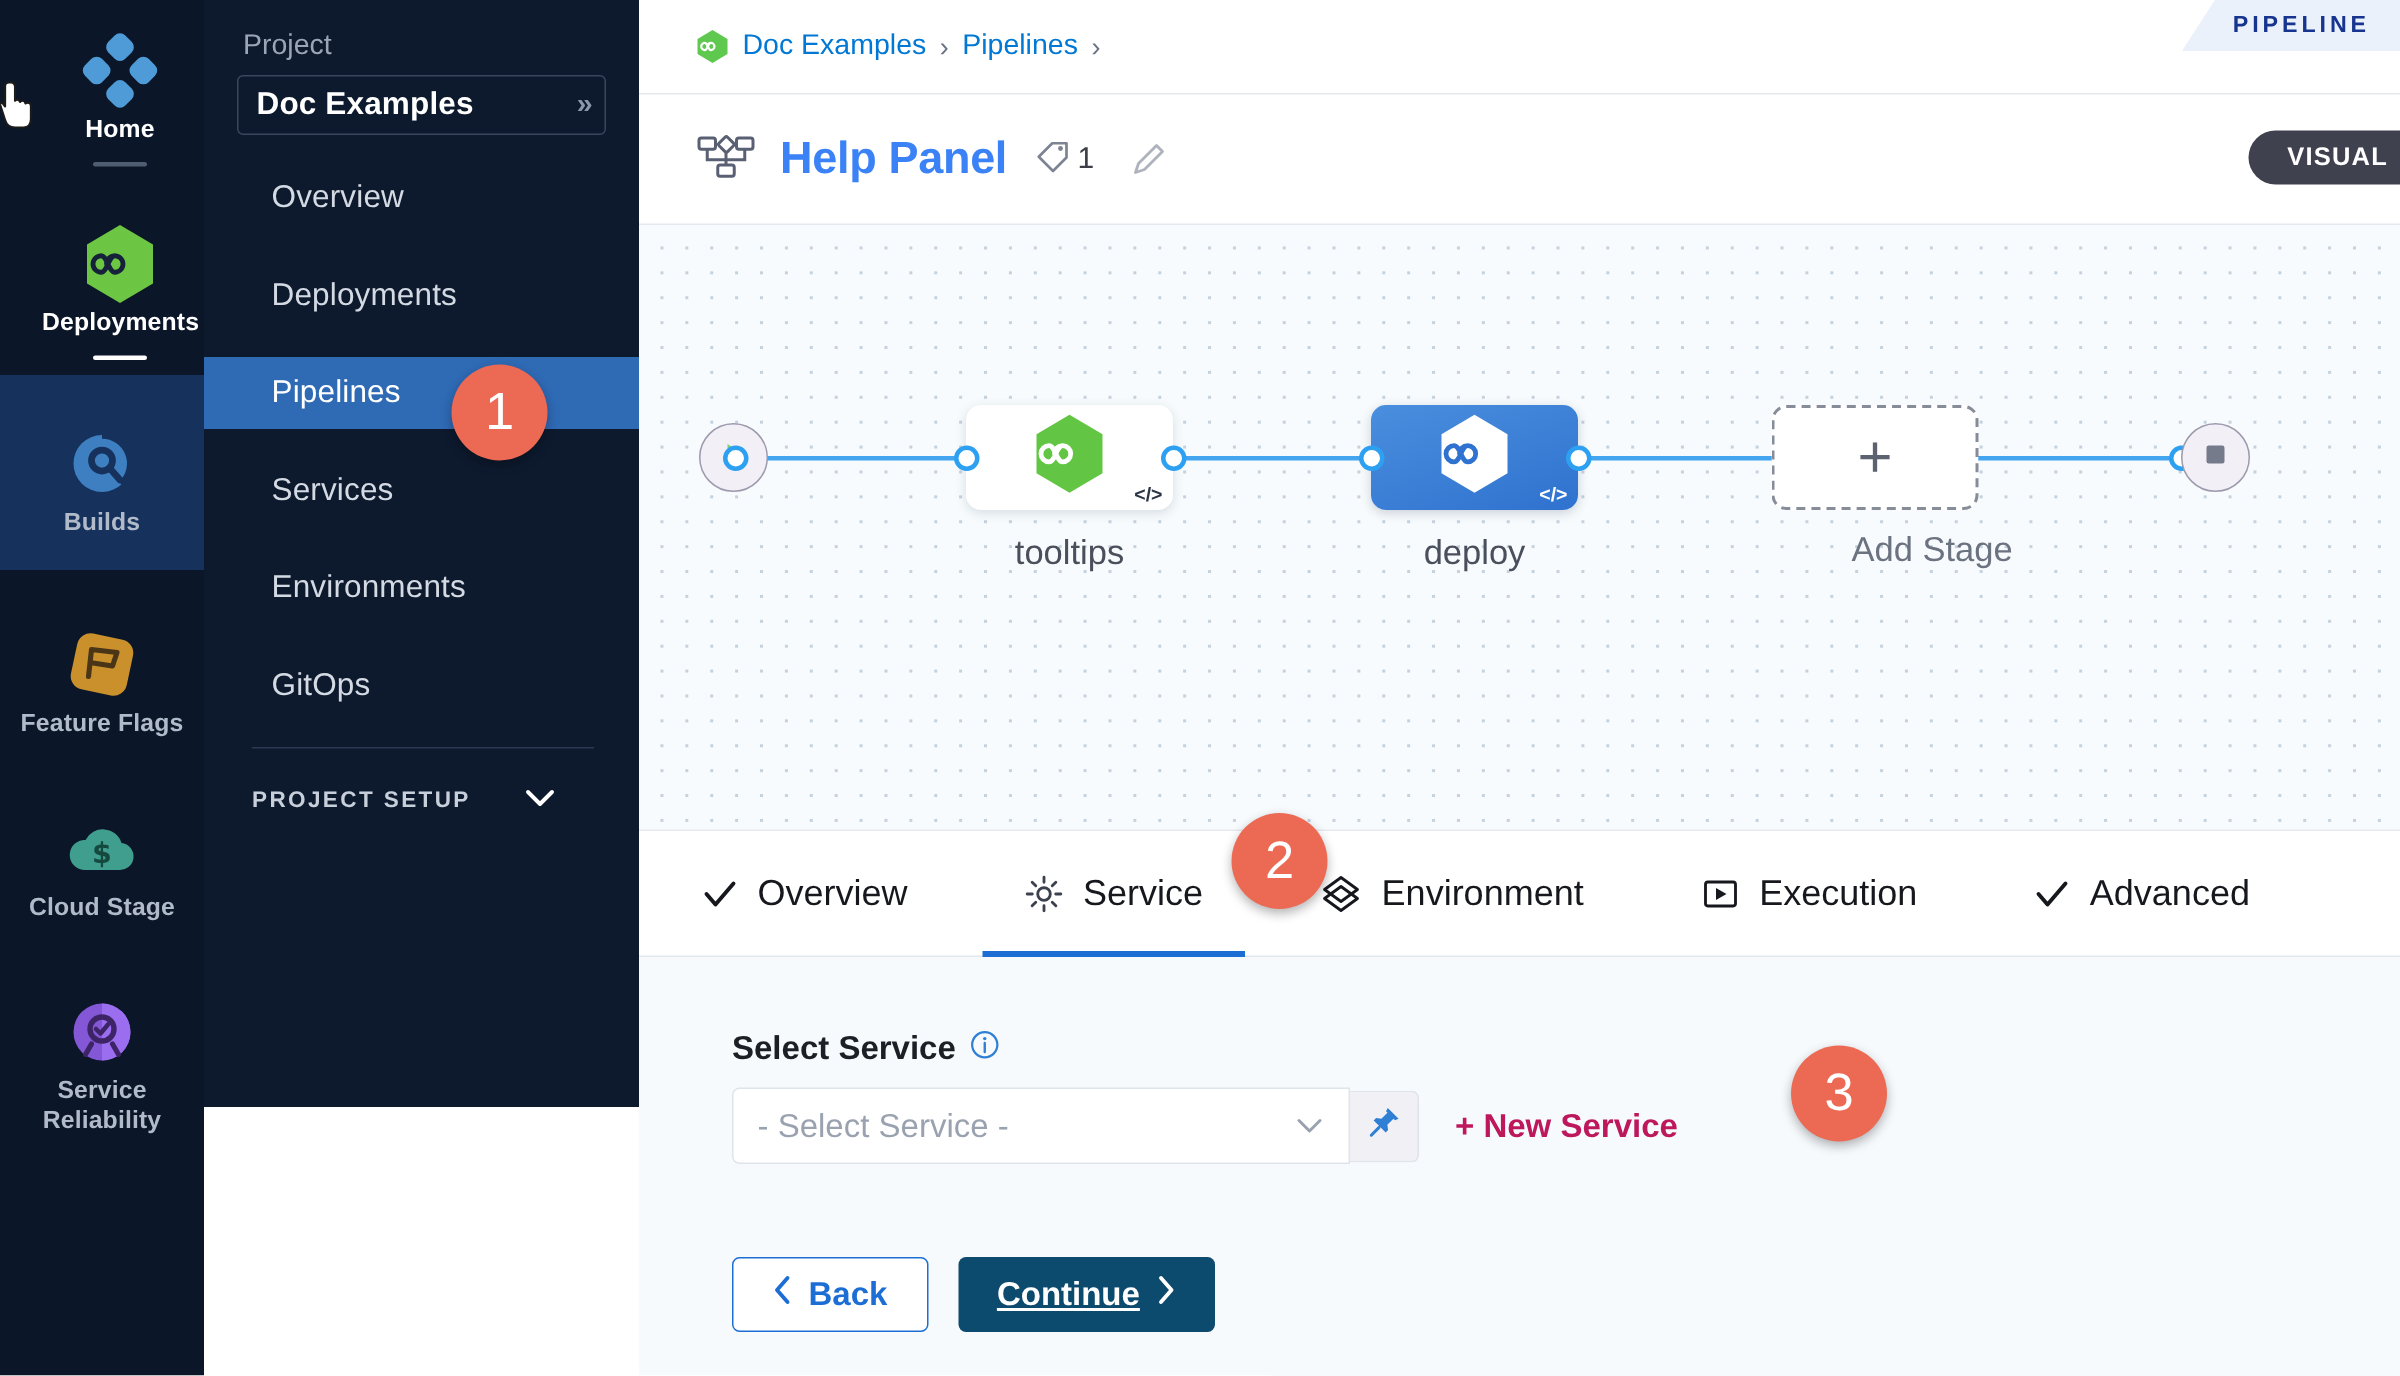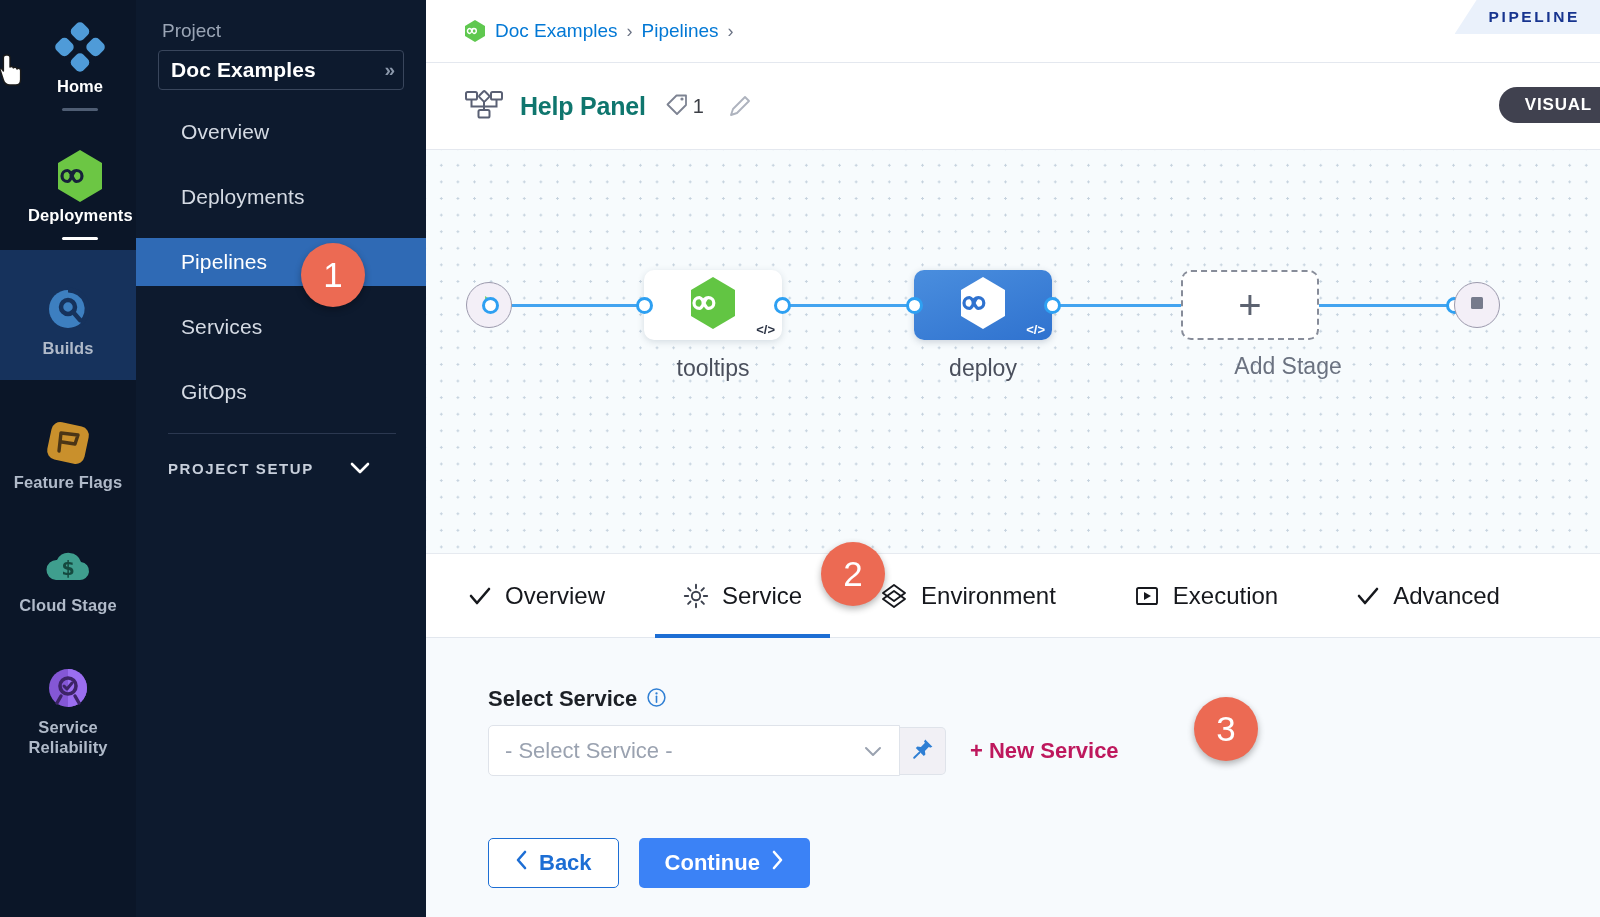--- a/index.html
+++ b/index.html
@@ -36,7 +36,7 @@
 
   
   .sidebar {
-    width: 290px; flex: 0 0 290px; height: 917px;
+    width: 290px; flex: 0 0 290px; height: 738px;
     background: #0d1a2e;
     padding-top: 20px; position: relative; z-index: 4;
   }

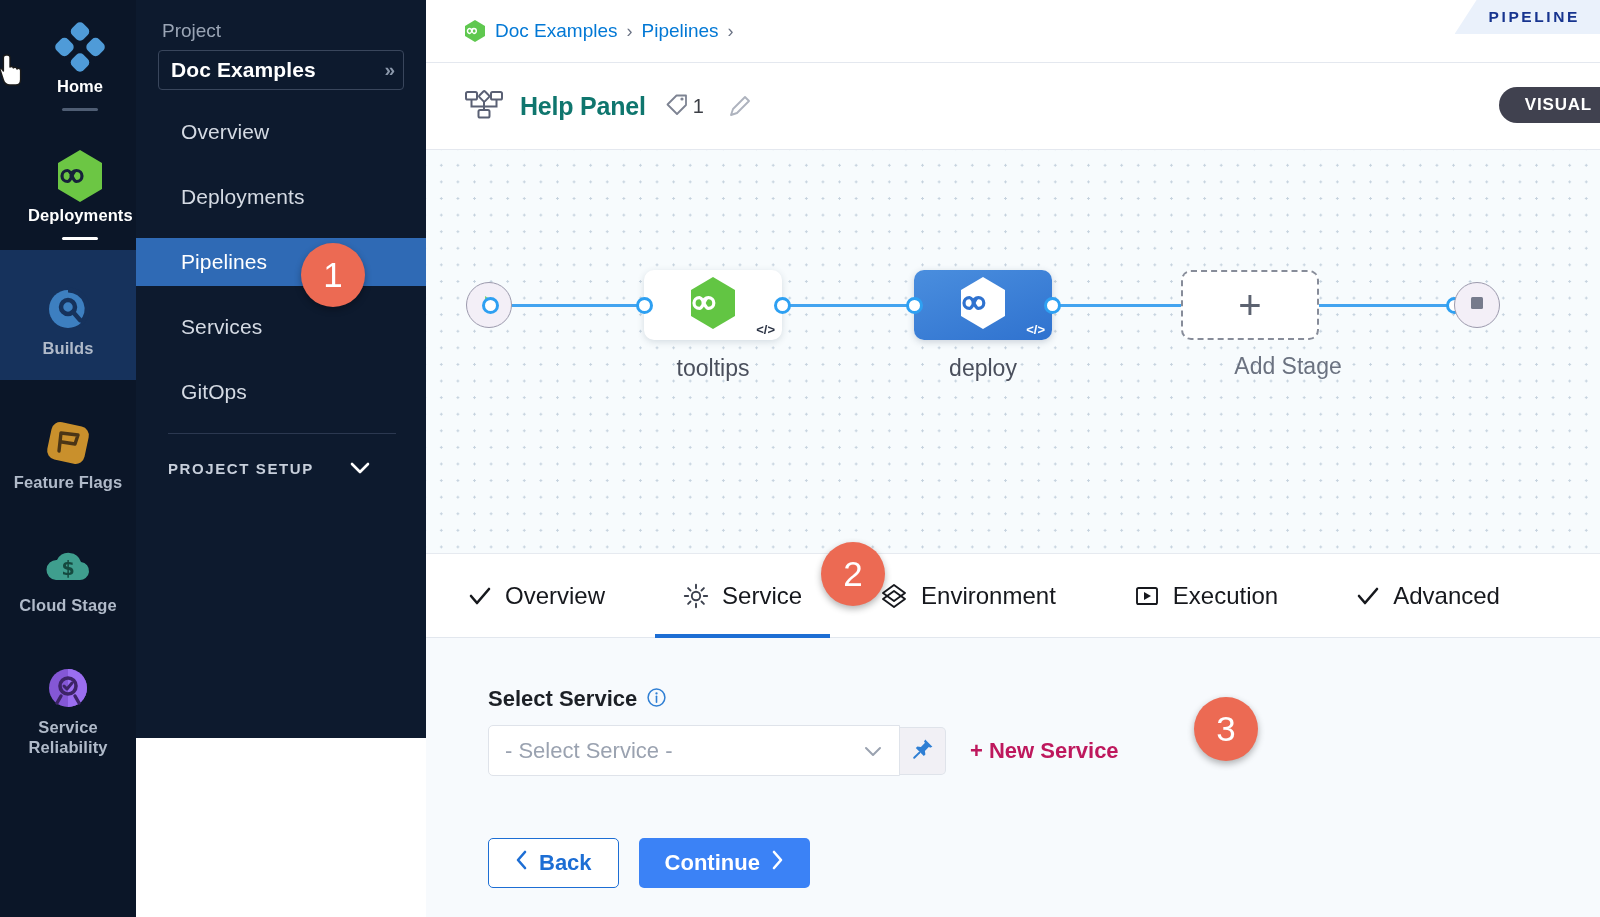--- a/index.html
+++ b/index.html
@@ -91,7 +91,7 @@
     position: relative;
   }
   .title-ico { margin-right: 16px; display: flex; }
-  .page-title { font-size: 25px; font-weight: bold; color: #0f766e; letter-spacing: -.2px; }
+  .page-title { font-size: 30px; font-weight: bold; color: #3b82f6; letter-spacing: -.2px; }
   .tag-wrap { display: flex; align-items: center; margin-left: 18px; gap: 3px; }
   .tag-count { font-size: 20px; color: #3c3f46; }
   .edit-ico { margin-left: 22px; display: flex; }

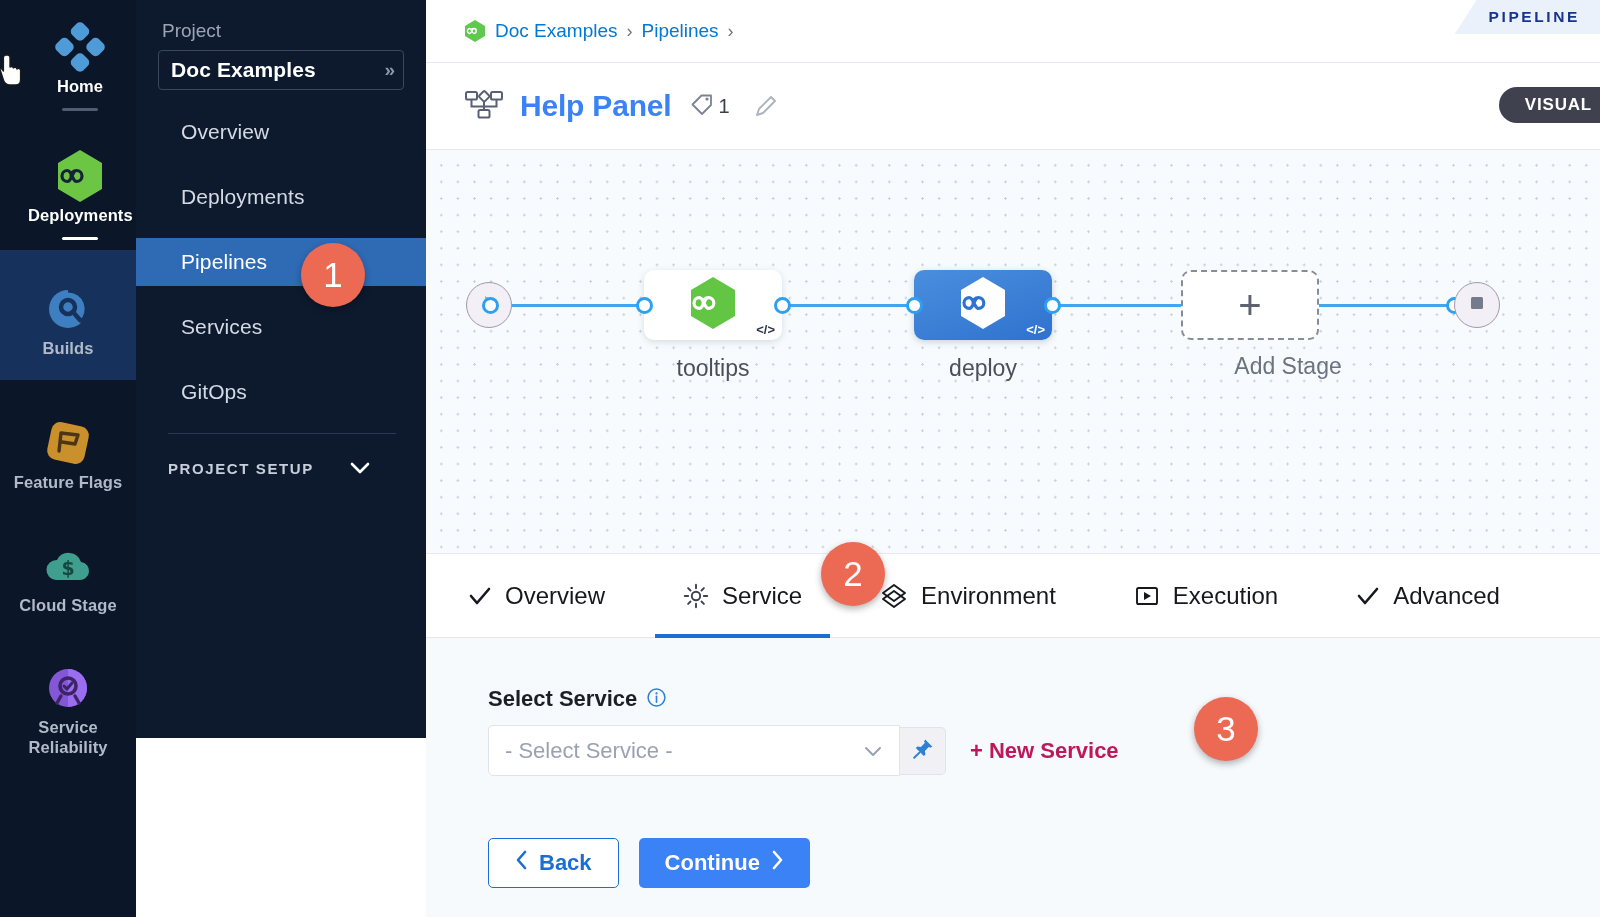--- a/index.html
+++ b/index.html
@@ -298,6 +298,9 @@
           <span>Services</span>
         </div>
       <div class="sb-item">
+          <span>Environments</span>
+        </div>
+      <div class="sb-item">
           <span>GitOps</span>
         </div>
     </div>

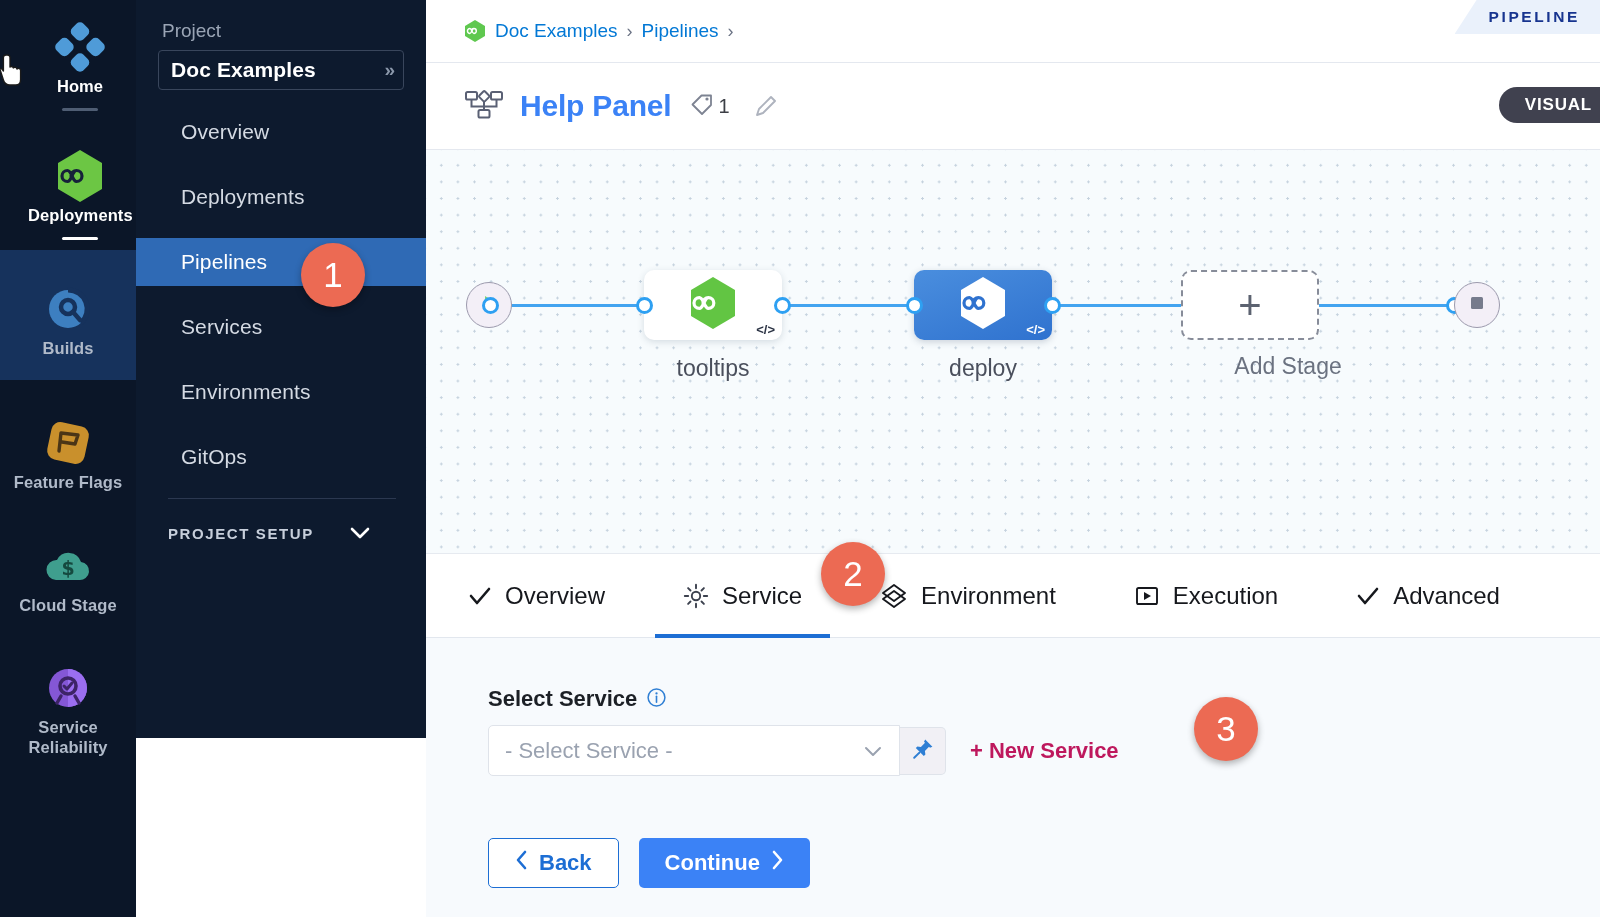--- a/index.html
+++ b/index.html
@@ -184,7 +184,7 @@
     font-size: 22px; font-weight: bold; padding: 0 26px;
   }
   .btn-back { background: #ffffff; border: 1.5px solid #1d6ed4; color: #1d6ed4; }
-  .btn-continue { background: #3b82f6; color: #ffffff; }
+  .btn-continue { background: #0c4a6e; color: #ffffff; text-decoration: underline; }
 
   
   .callout {

